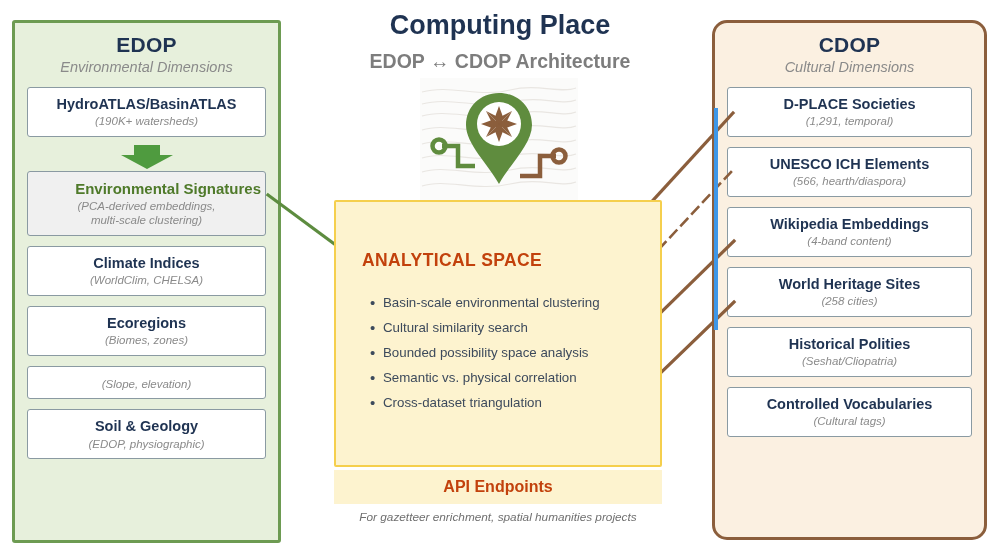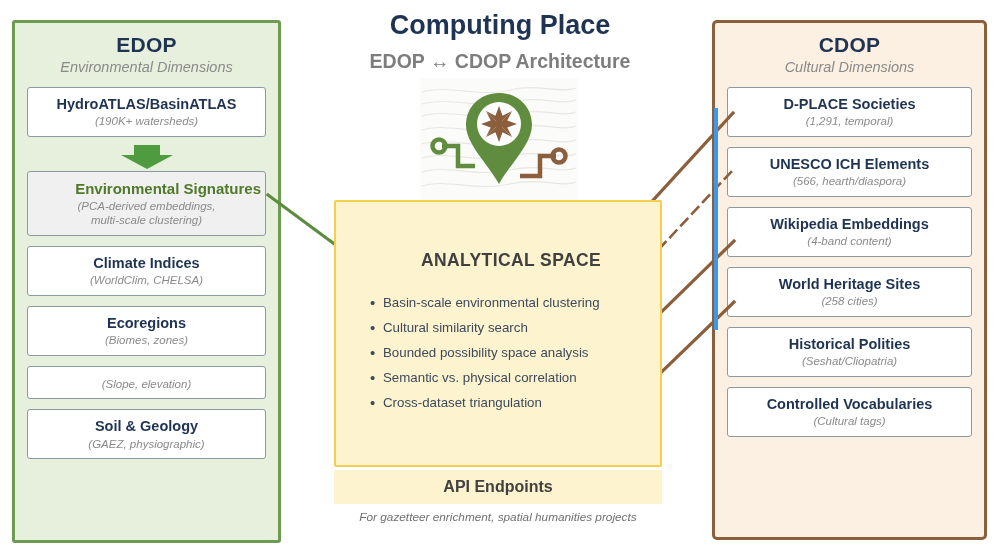--- a/index.html
+++ b/index.html
@@ -20,7 +20,7 @@
   }
   #cdop-panel{
     left:712px;top:20px;width:275px;height:520px;
-    background:#fbf0e1;border:3px solid #8b5e3c;border-radius:5px;
+    background:#fbf0e1;border:3px solid #8b5e3c;border-radius:15px;
   }
   .panel-head{text-align:center;padding-top:10px;}
   .panel-title{

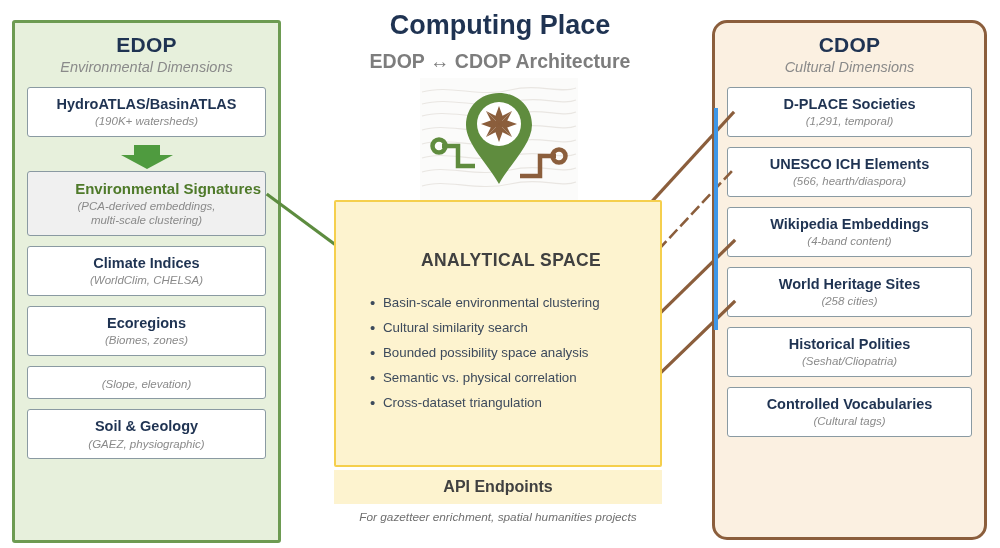--- a/index.html
+++ b/index.html
@@ -79,7 +79,7 @@
     z-index:5;
   }
   #an-title{
-    text-align:center;font-size:17.5px;font-weight:bold;color:#404040;
+    font-size:17.5px;font-weight:bold;color:#c2410c;
     letter-spacing:.4px;margin-top:48px;margin-left:26px;
   }
   #an-sub{

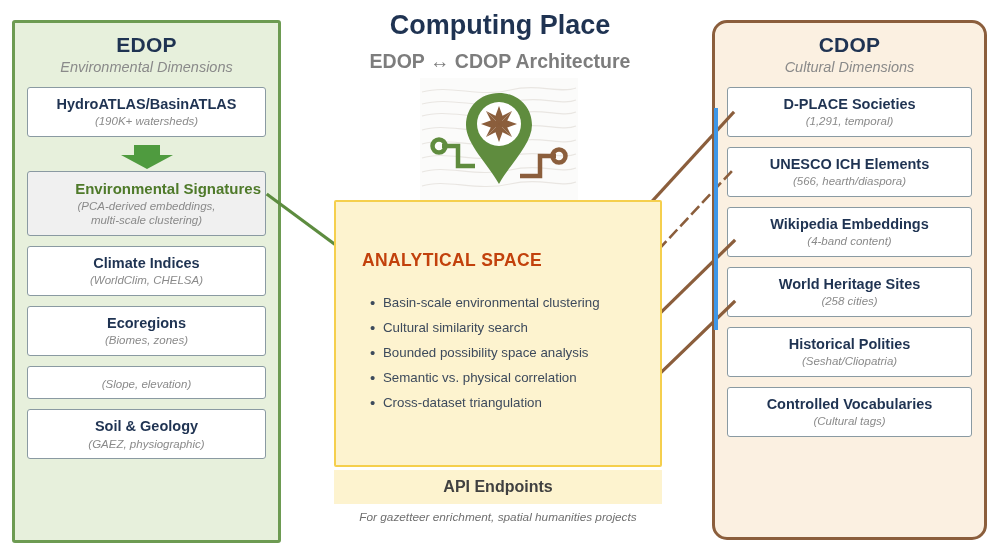--- a/index.html
+++ b/index.html
@@ -164,7 +164,7 @@
         </div>
         <div class="card">
           <div class="card-title">Soil &amp; Geology</div>
-          <div class="card-sub">(GAEZ, physiographic)</div>
+          <div class="card-sub">(EDOP, physiographic)</div>
         </div>
       </div>
   </div>

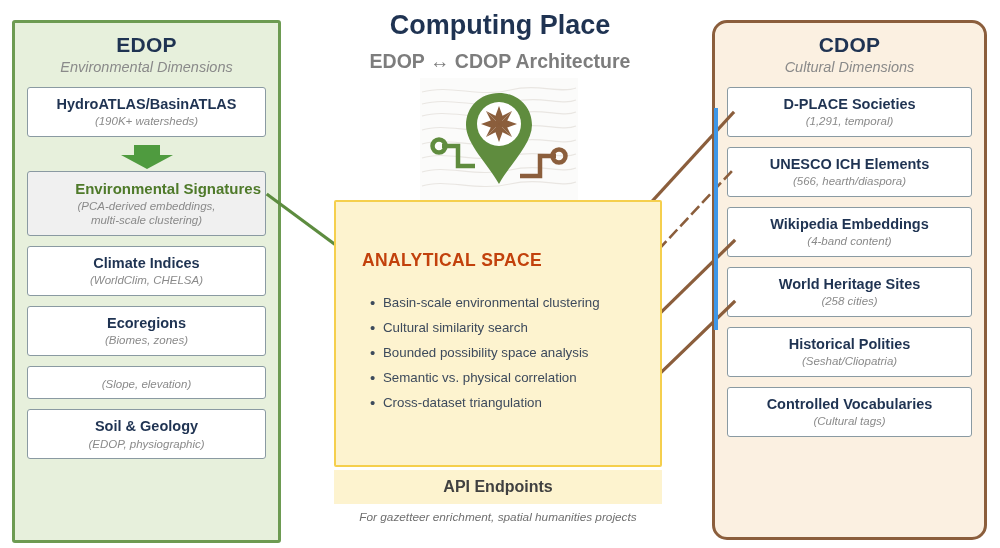--- a/index.html
+++ b/index.html
@@ -99,7 +99,7 @@
     background:#fdf3cf;z-index:4;
   }
   #api-title{
-    text-align:center;font-size:16px;font-weight:bold;color:#404040;
+    text-align:center;font-size:16px;font-weight:bold;color:#c2410c;
     line-height:34px;
   }
   #api-note{

